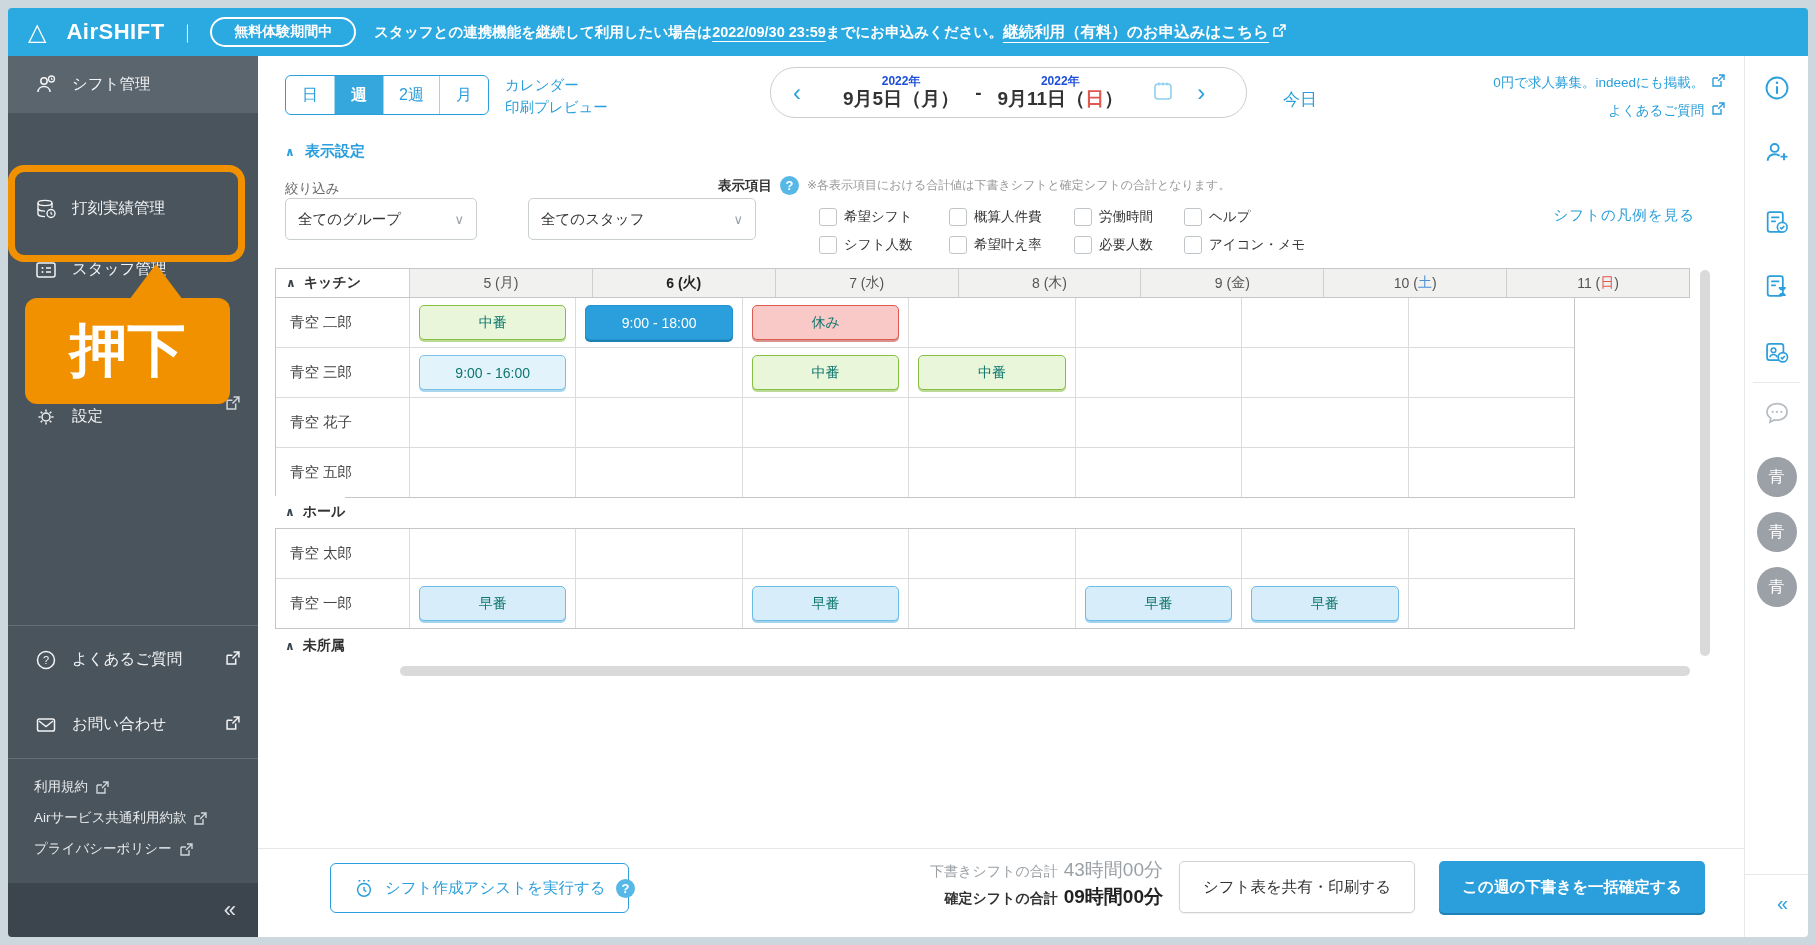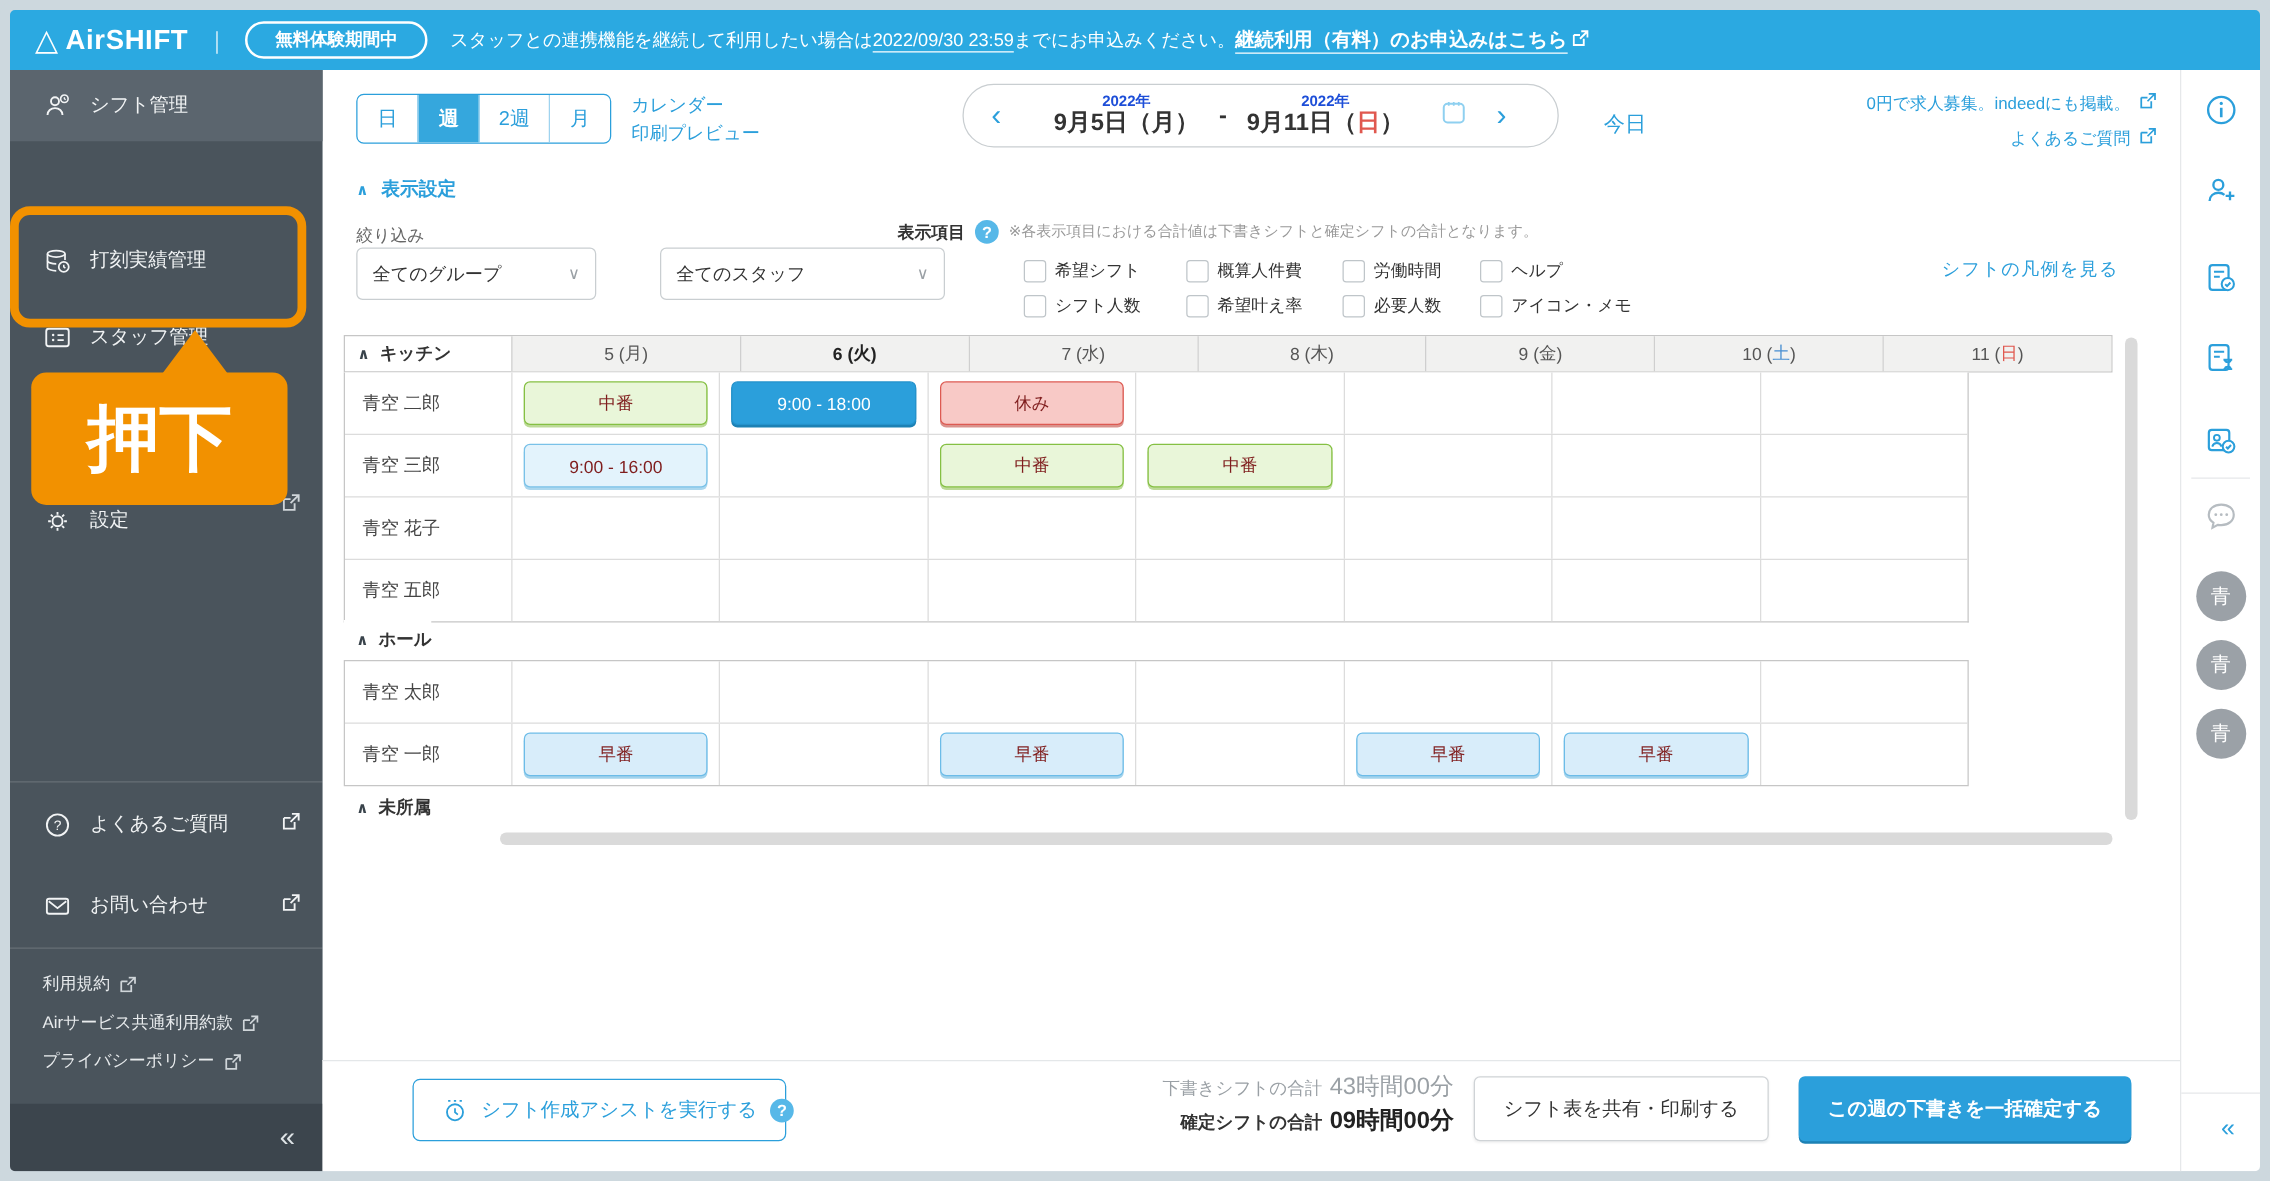--- a/index.html
+++ b/index.html
@@ -10,7 +10,7 @@
   .topbar{position:absolute;left:8px;top:8px;right:8px;height:48px;background:#2ba9e1;color:#fff;
     display:flex;align-items:center;z-index:5;}
   .logo-tri{font-size:24px;font-weight:bold;margin-left:20px;}
-  .logo-text{font-size:22px;font-weight:bold;letter-spacing:.5px;margin-left:6px;}
+  .logo-text{font-size:22px;font-weight:bold;letter-spacing:.5px;margin-left:20px;}
   .logo-sep{margin:0 14px;font-size:18px;opacity:.85;}
   .trial-pill{border:2px solid #fff;border-radius:16px;padding:4px 22px;font-size:14px;font-weight:bold;}
   .notice{margin-left:18px;font-size:14.5px;font-weight:normal;}

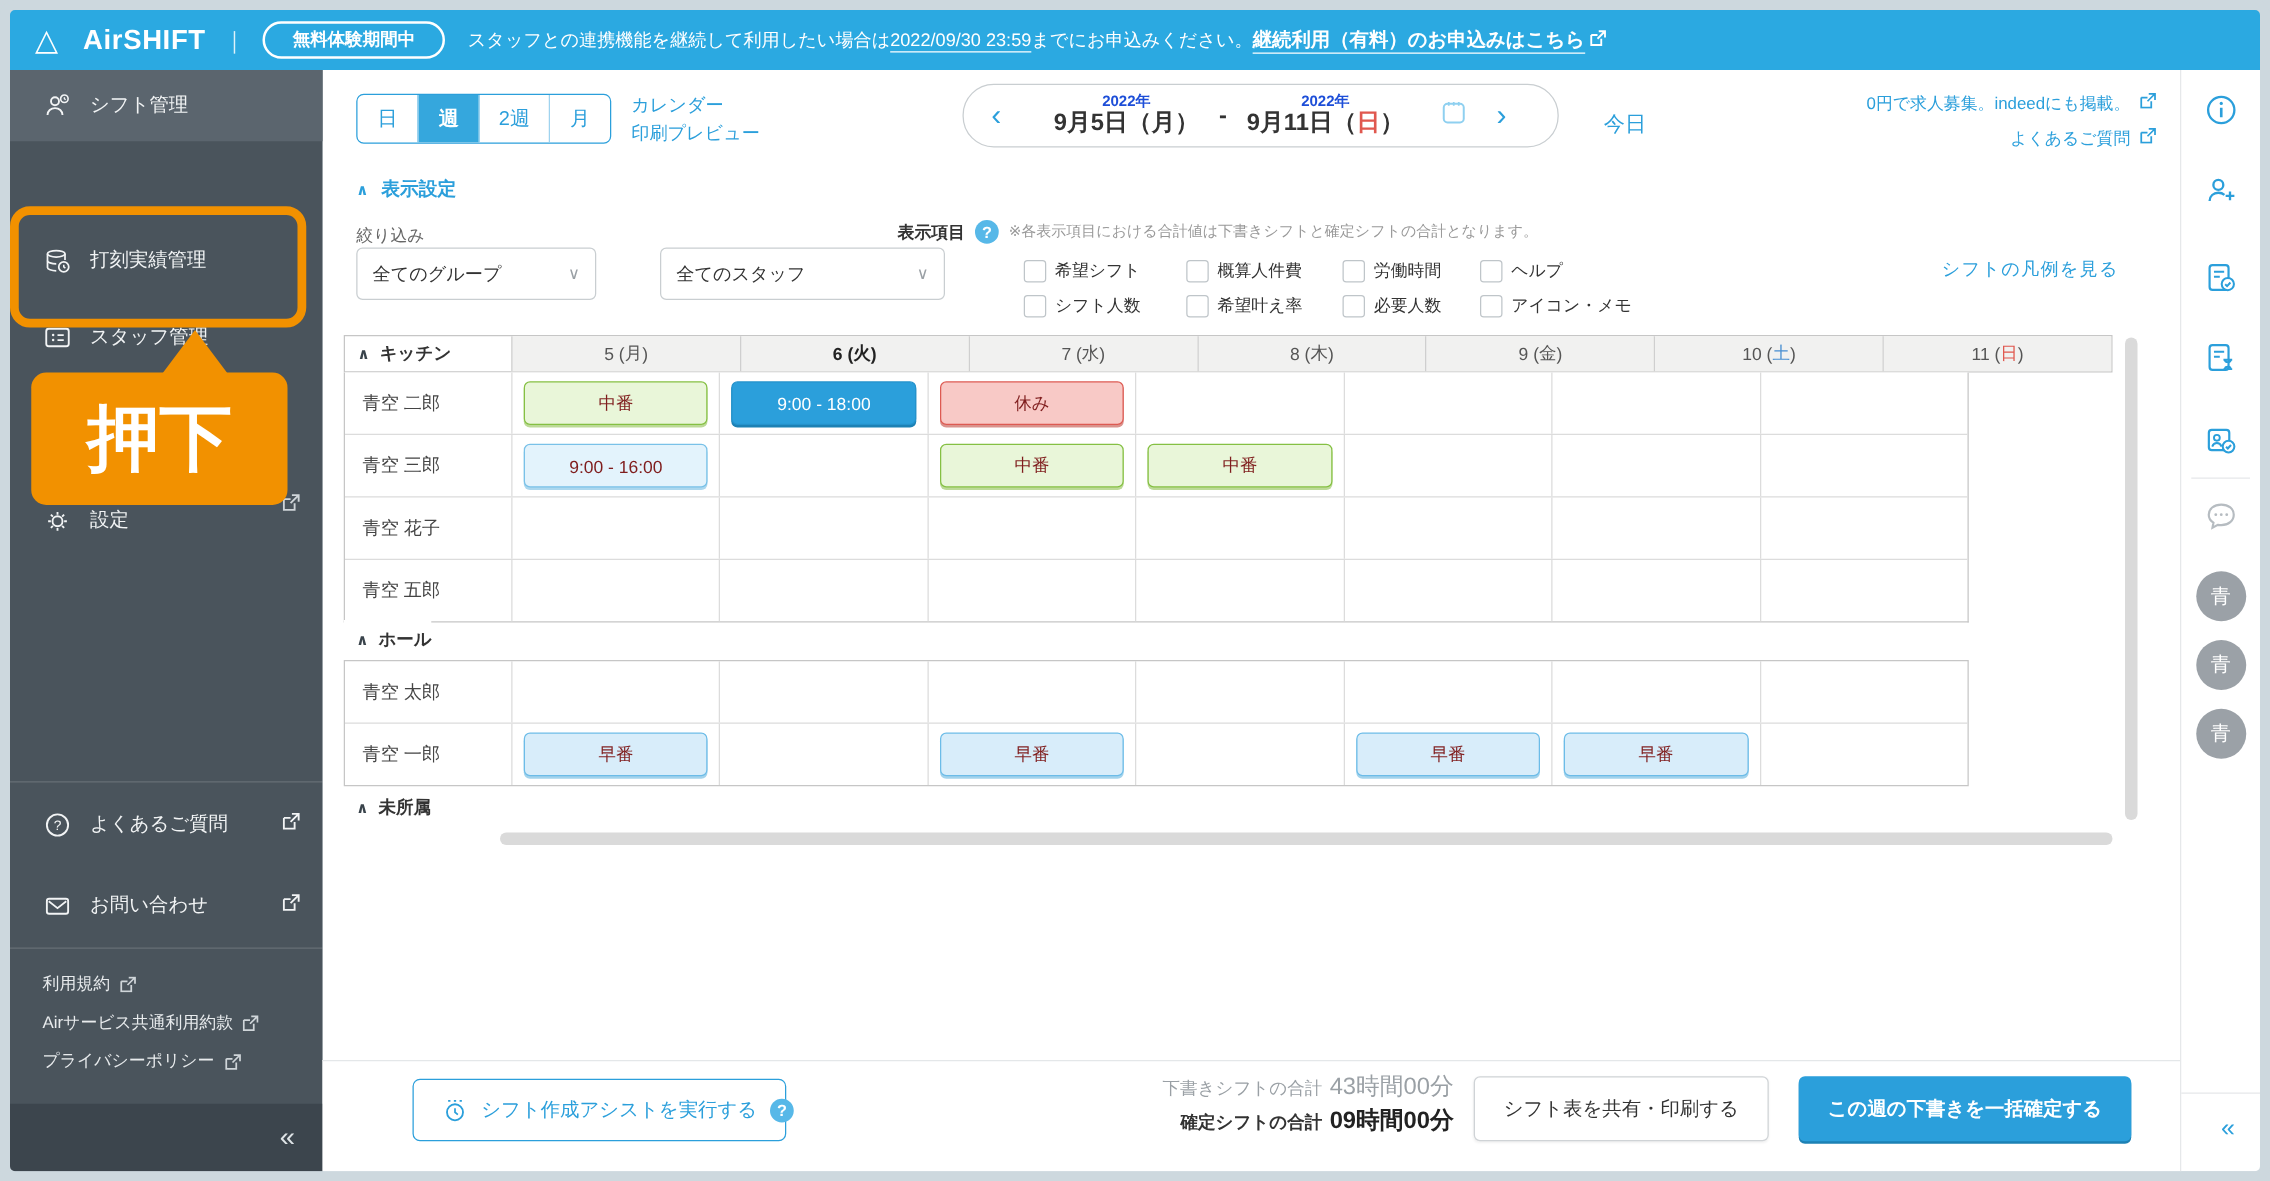--- a/index.html
+++ b/index.html
@@ -13,7 +13,7 @@
   .logo-text{font-size:22px;font-weight:bold;letter-spacing:.5px;margin-left:20px;}
   .logo-sep{margin:0 14px;font-size:18px;opacity:.85;}
   .trial-pill{border:2px solid #fff;border-radius:16px;padding:4px 22px;font-size:14px;font-weight:bold;}
-  .notice{margin-left:18px;font-size:14.5px;font-weight:normal;}
+  .notice{margin-left:18px;font-size:14.5px;font-weight:bold;}
   .notice u{text-decoration:underline;text-underline-offset:4px;}
   .notice-link{font-size:15.5px;font-weight:bold;text-decoration:underline;text-underline-offset:5px;cursor:pointer;}
   .ext{display:inline-block;width:13px;height:13px;position:relative;margin-left:4px;}

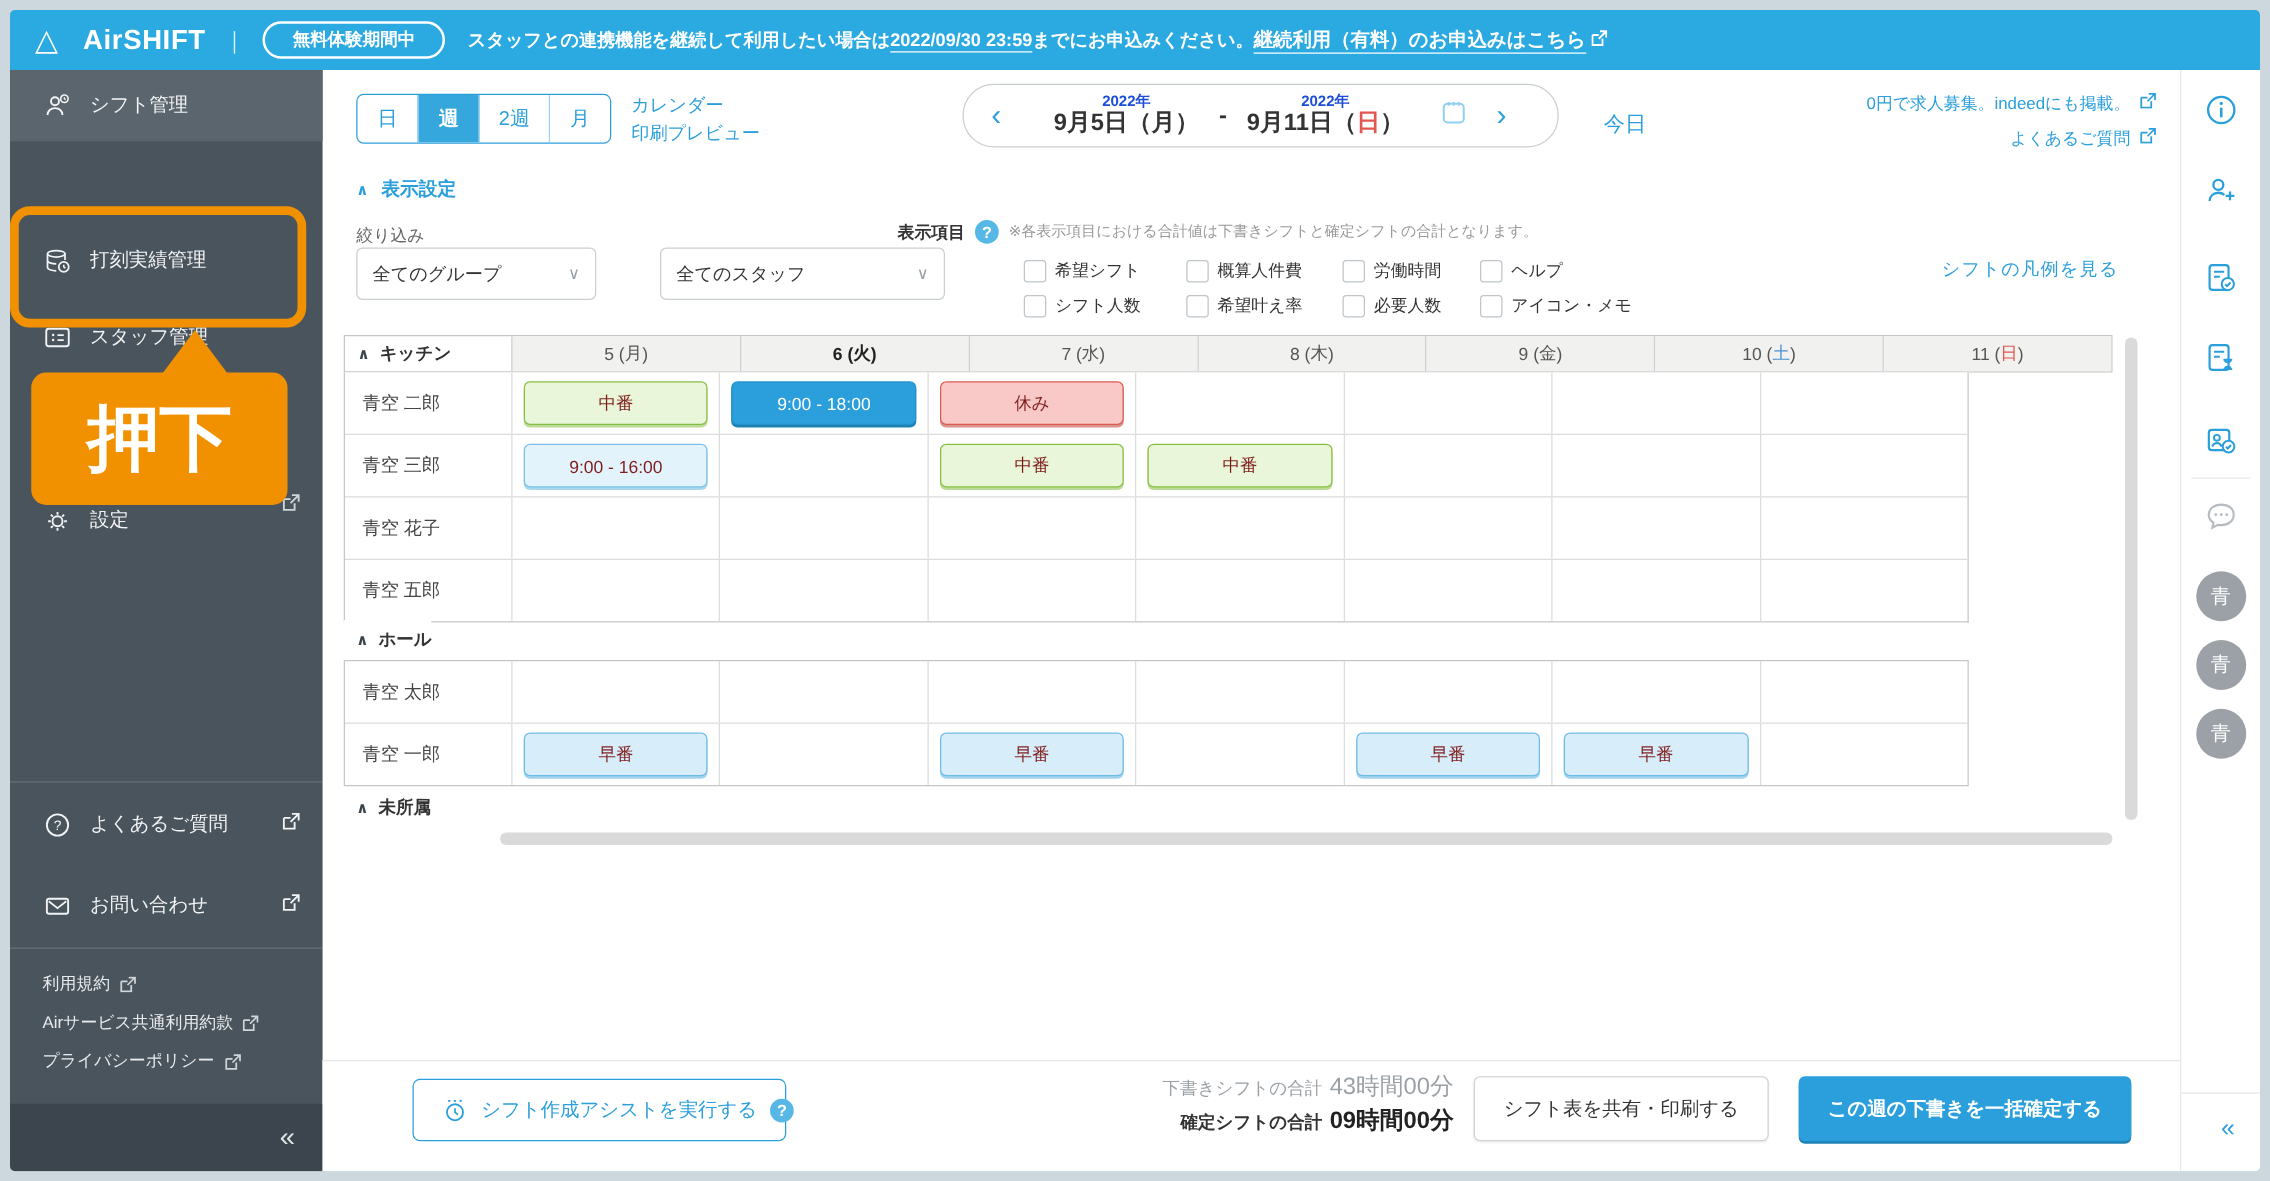--- a/index.html
+++ b/index.html
@@ -82,7 +82,7 @@
   .trow:first-child{border-top:none;}
   .trow .name{display:flex;align-items:center;padding-left:14px;font-size:14.5px;color:#444;}
   .trow .cell{border-left:1px solid #dcdcdc;padding:7px 9px;box-sizing:border-box;cursor:pointer;}
-  .badge{height:33px;border-radius:5px;display:flex;align-items:center;justify-content:center;font-size:14px;color:#7f1d1d;cursor:pointer;}
+  .badge{height:33px;border-radius:5px;display:flex;align-items:center;justify-content:center;font-size:14px;color:#0f766e;cursor:pointer;}
   .badge.green{background:#e9f6d9;border:1px solid #85c043;box-shadow:0 2px 0 #bcda97;}
   .badge.solid{background:#2b9fdb;border:1px solid #2492cc;color:#fff;box-shadow:0 2px 0 #1d81b4;}
   .badge.red{background:#f8c9c6;border:1px solid #dd5a52;box-shadow:0 2px 0 #da928c;}

